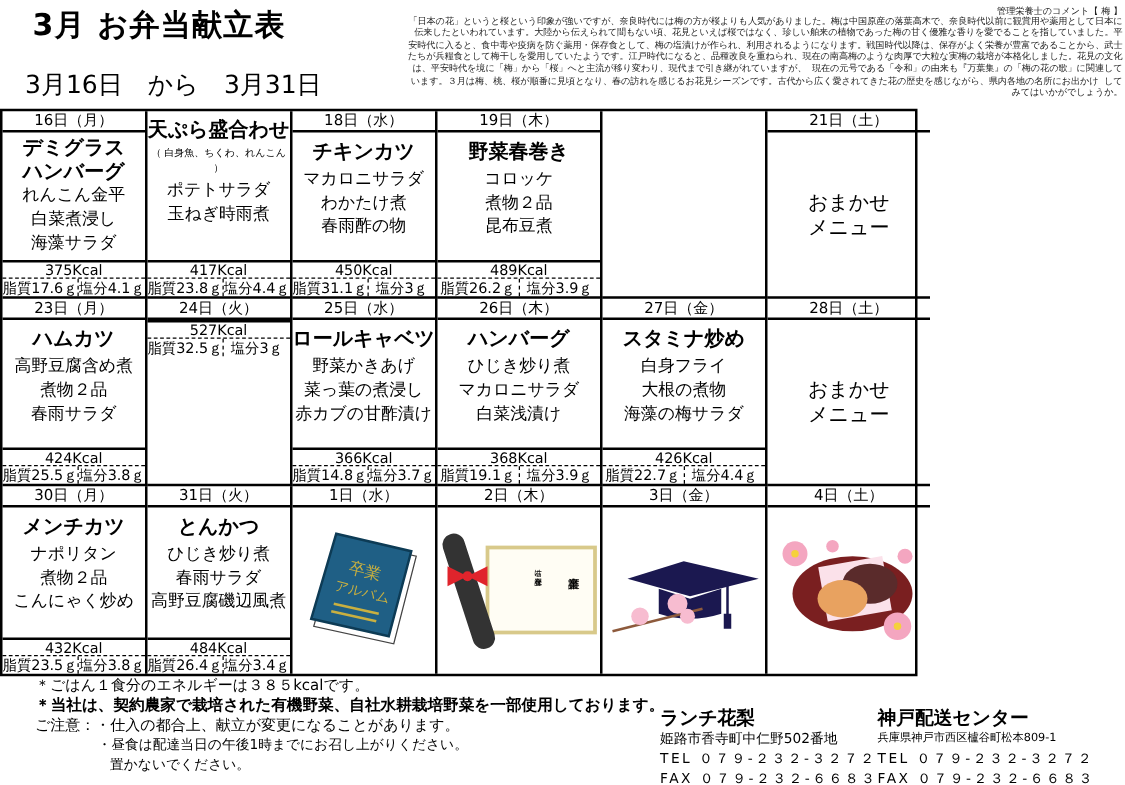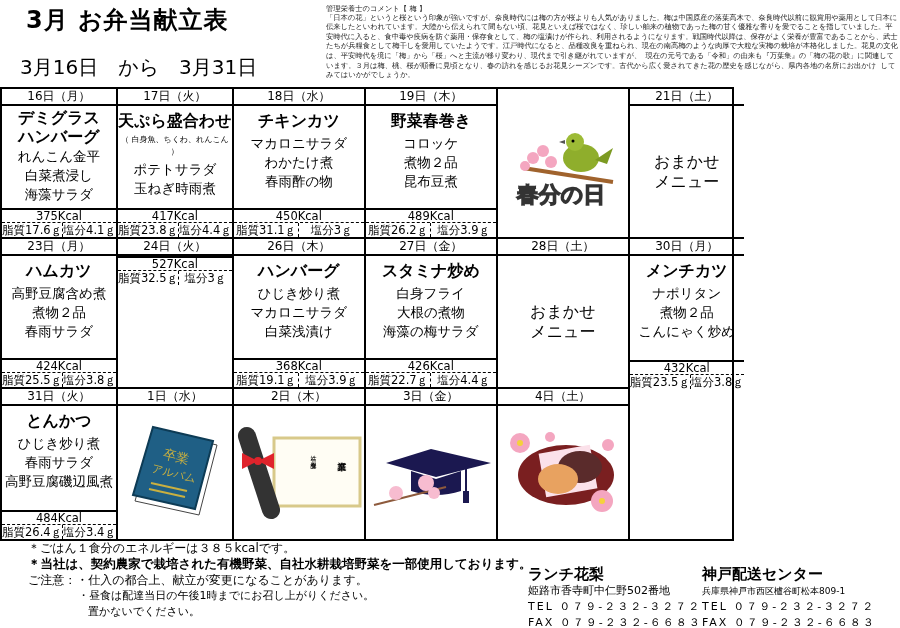--- a/index.html
+++ b/index.html
@@ -6,7 +6,7 @@
   body { width: 900px; height: 628px; background: #fff; font-family: "DejaVu Sans", sans-serif; color: #000; position: relative; overflow: hidden; }
   .title { position: absolute; left: 26px; top: 4px; font-size: 24px; font-weight: bold; letter-spacing: 1px; }
   .period { position: absolute; left: 20px; top: 54px; font-size: 20px; white-space: pre; }
-  .comment { position: absolute; left: 326px; top: 4px; width: 572px; font-size: 7.3px; line-height: 9.6px; color: #222; }
+  .comment { position: absolute; left: 326px; top: 4px; width: 572px; font-size: 7.3px; line-height: 9.6px; color: #222; text-align: right; }
   .comment .head { display: block; }
   .comment .body { display: block; letter-spacing: -0.05px; font-family: Liberation Mono, monospace; }
 

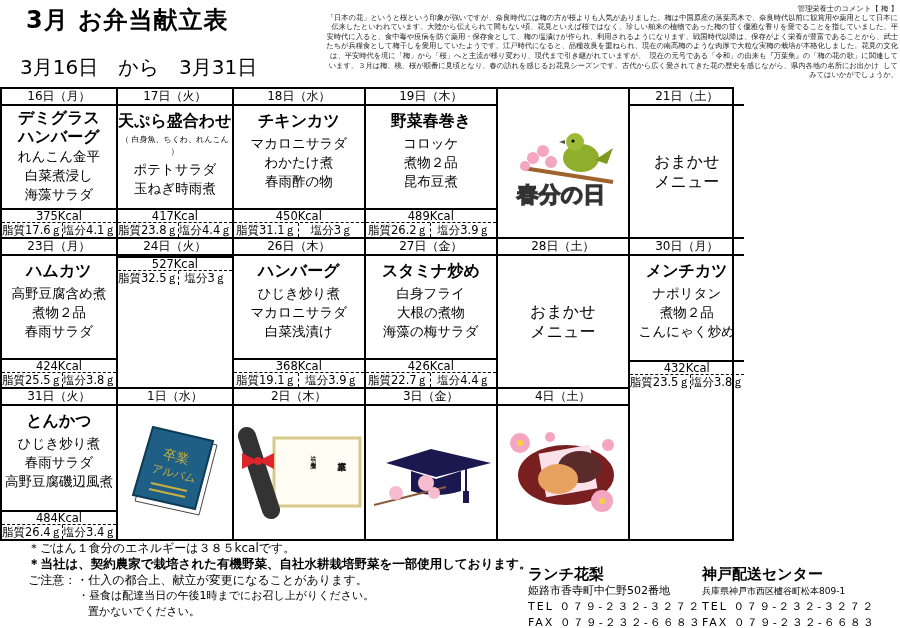--- a/index.html
+++ b/index.html
@@ -62,7 +62,6 @@
       </div>
     </div>
     <div class="cell">
-      <div class="day">17日（火）</div>
       <div class="body-area">
         <div class="main" style="white-space:pre">天ぷら盛合わせ</div>
         <div class="sub-note">（ 白身魚、ちくわ、れんこん ）</div>

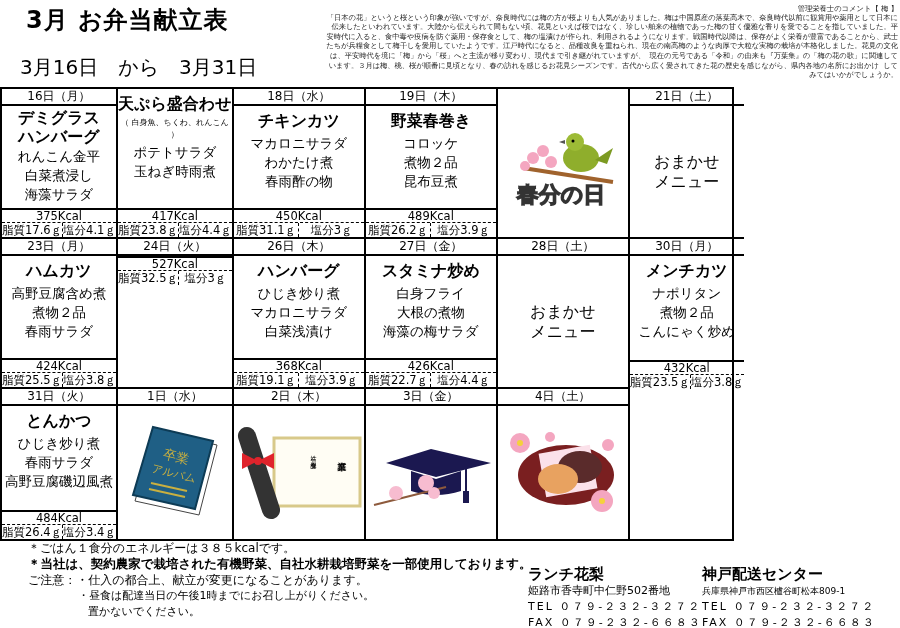--- a/index.html
+++ b/index.html
@@ -103,23 +103,6 @@
       </div>
     </div>
     <div class="cell">
-      <div class="pic">
-        <svg width="120" height="90" viewBox="0 0 120 90">
-          <line x1="20" y1="50" x2="110" y2="64" stroke="#a0632d" stroke-width="4"></line>
-          <ellipse cx="78" cy="40" rx="18" ry="14" fill="#8fae2c"></ellipse>
-          <circle cx="72" cy="24" r="9" fill="#9dbb36"></circle>
-          <circle cx="70" cy="23" r="1.5" fill="#000"></circle>
-          <polygon points="62,22 56,24 62,26" fill="#555"></polygon>
-          <polygon points="92,42 110,30 104,46" fill="#7c9a22"></polygon>
-          <g fill="#f4a6c0">
-            <circle cx="30" cy="40" r="6"></circle>
-            <circle cx="40" cy="33" r="6"></circle>
-            <circle cx="48" cy="44" r="6"></circle>
-            <circle cx="22" cy="48" r="5"></circle>
-          </g>
-          <text x="58" y="84" font-size="22" font-weight="bold" text-anchor="middle" fill="#fff" stroke="#333" stroke-width="1.2" font-family="DejaVu Sans, sans-serif">春分の日</text>
-        </svg>
-      </div>
     </div>
     <div class="cell">
       <div class="day">21日（土）</div>

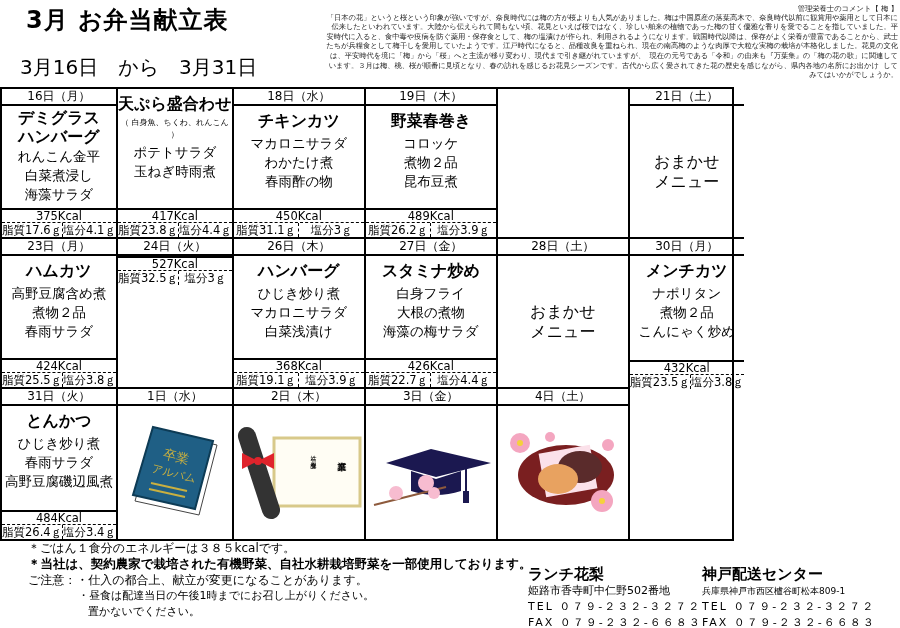--- a/index.html
+++ b/index.html
@@ -132,6 +132,20 @@
       </div>
     </div>
     <div class="cell">
+      <div class="day">25日（水）</div>
+      <div class="body-area">
+        <div class="main" style="white-space:pre">ロールキャベツ</div>
+        <div class="side">野菜かきあげ</div>
+        <div class="side">菜っ葉の煮浸し</div>
+        <div class="side">赤カブの甘酢漬け</div>
+      </div>
+      <div class="kcal">366Kcal</div>
+      <div class="nutri">
+        <span>脂質14.8ｇ</span>
+        <span>塩分3.7ｇ</span>
+      </div>
+    </div>
+    <div class="cell">
       <div class="day">26日（木）</div>
       <div class="body-area">
         <div class="main" style="white-space:pre">ハンバーグ</div>

